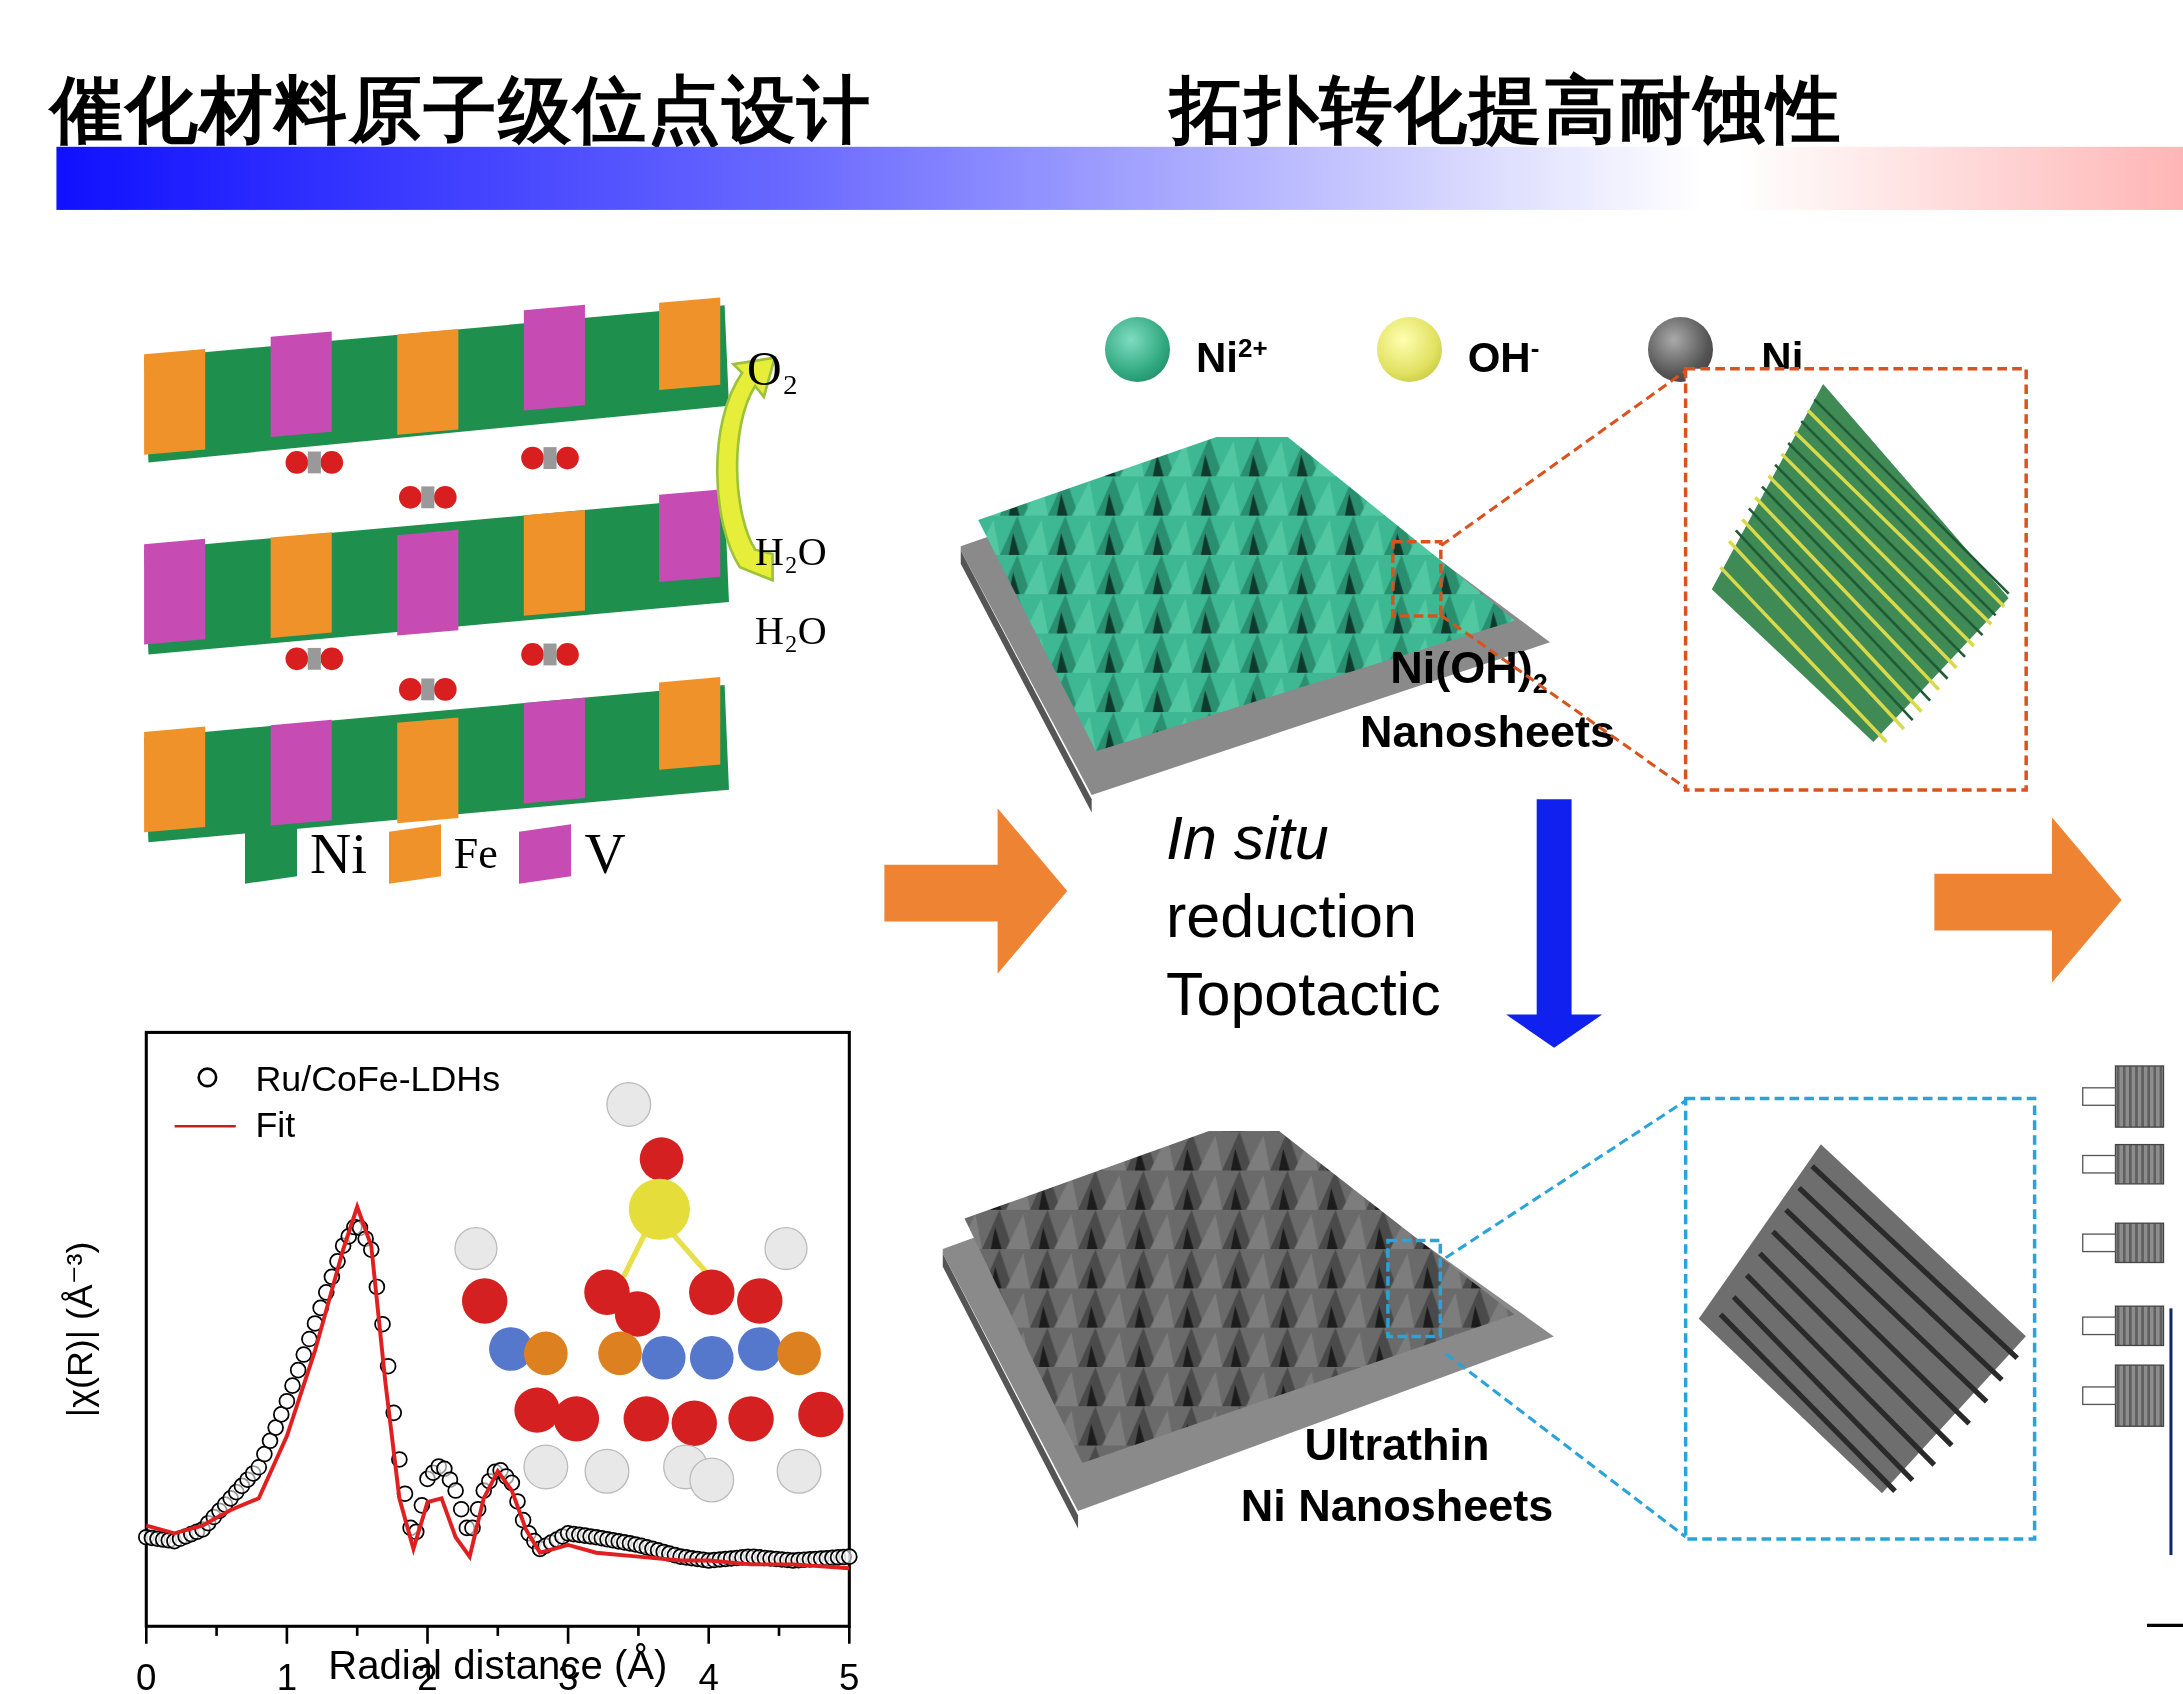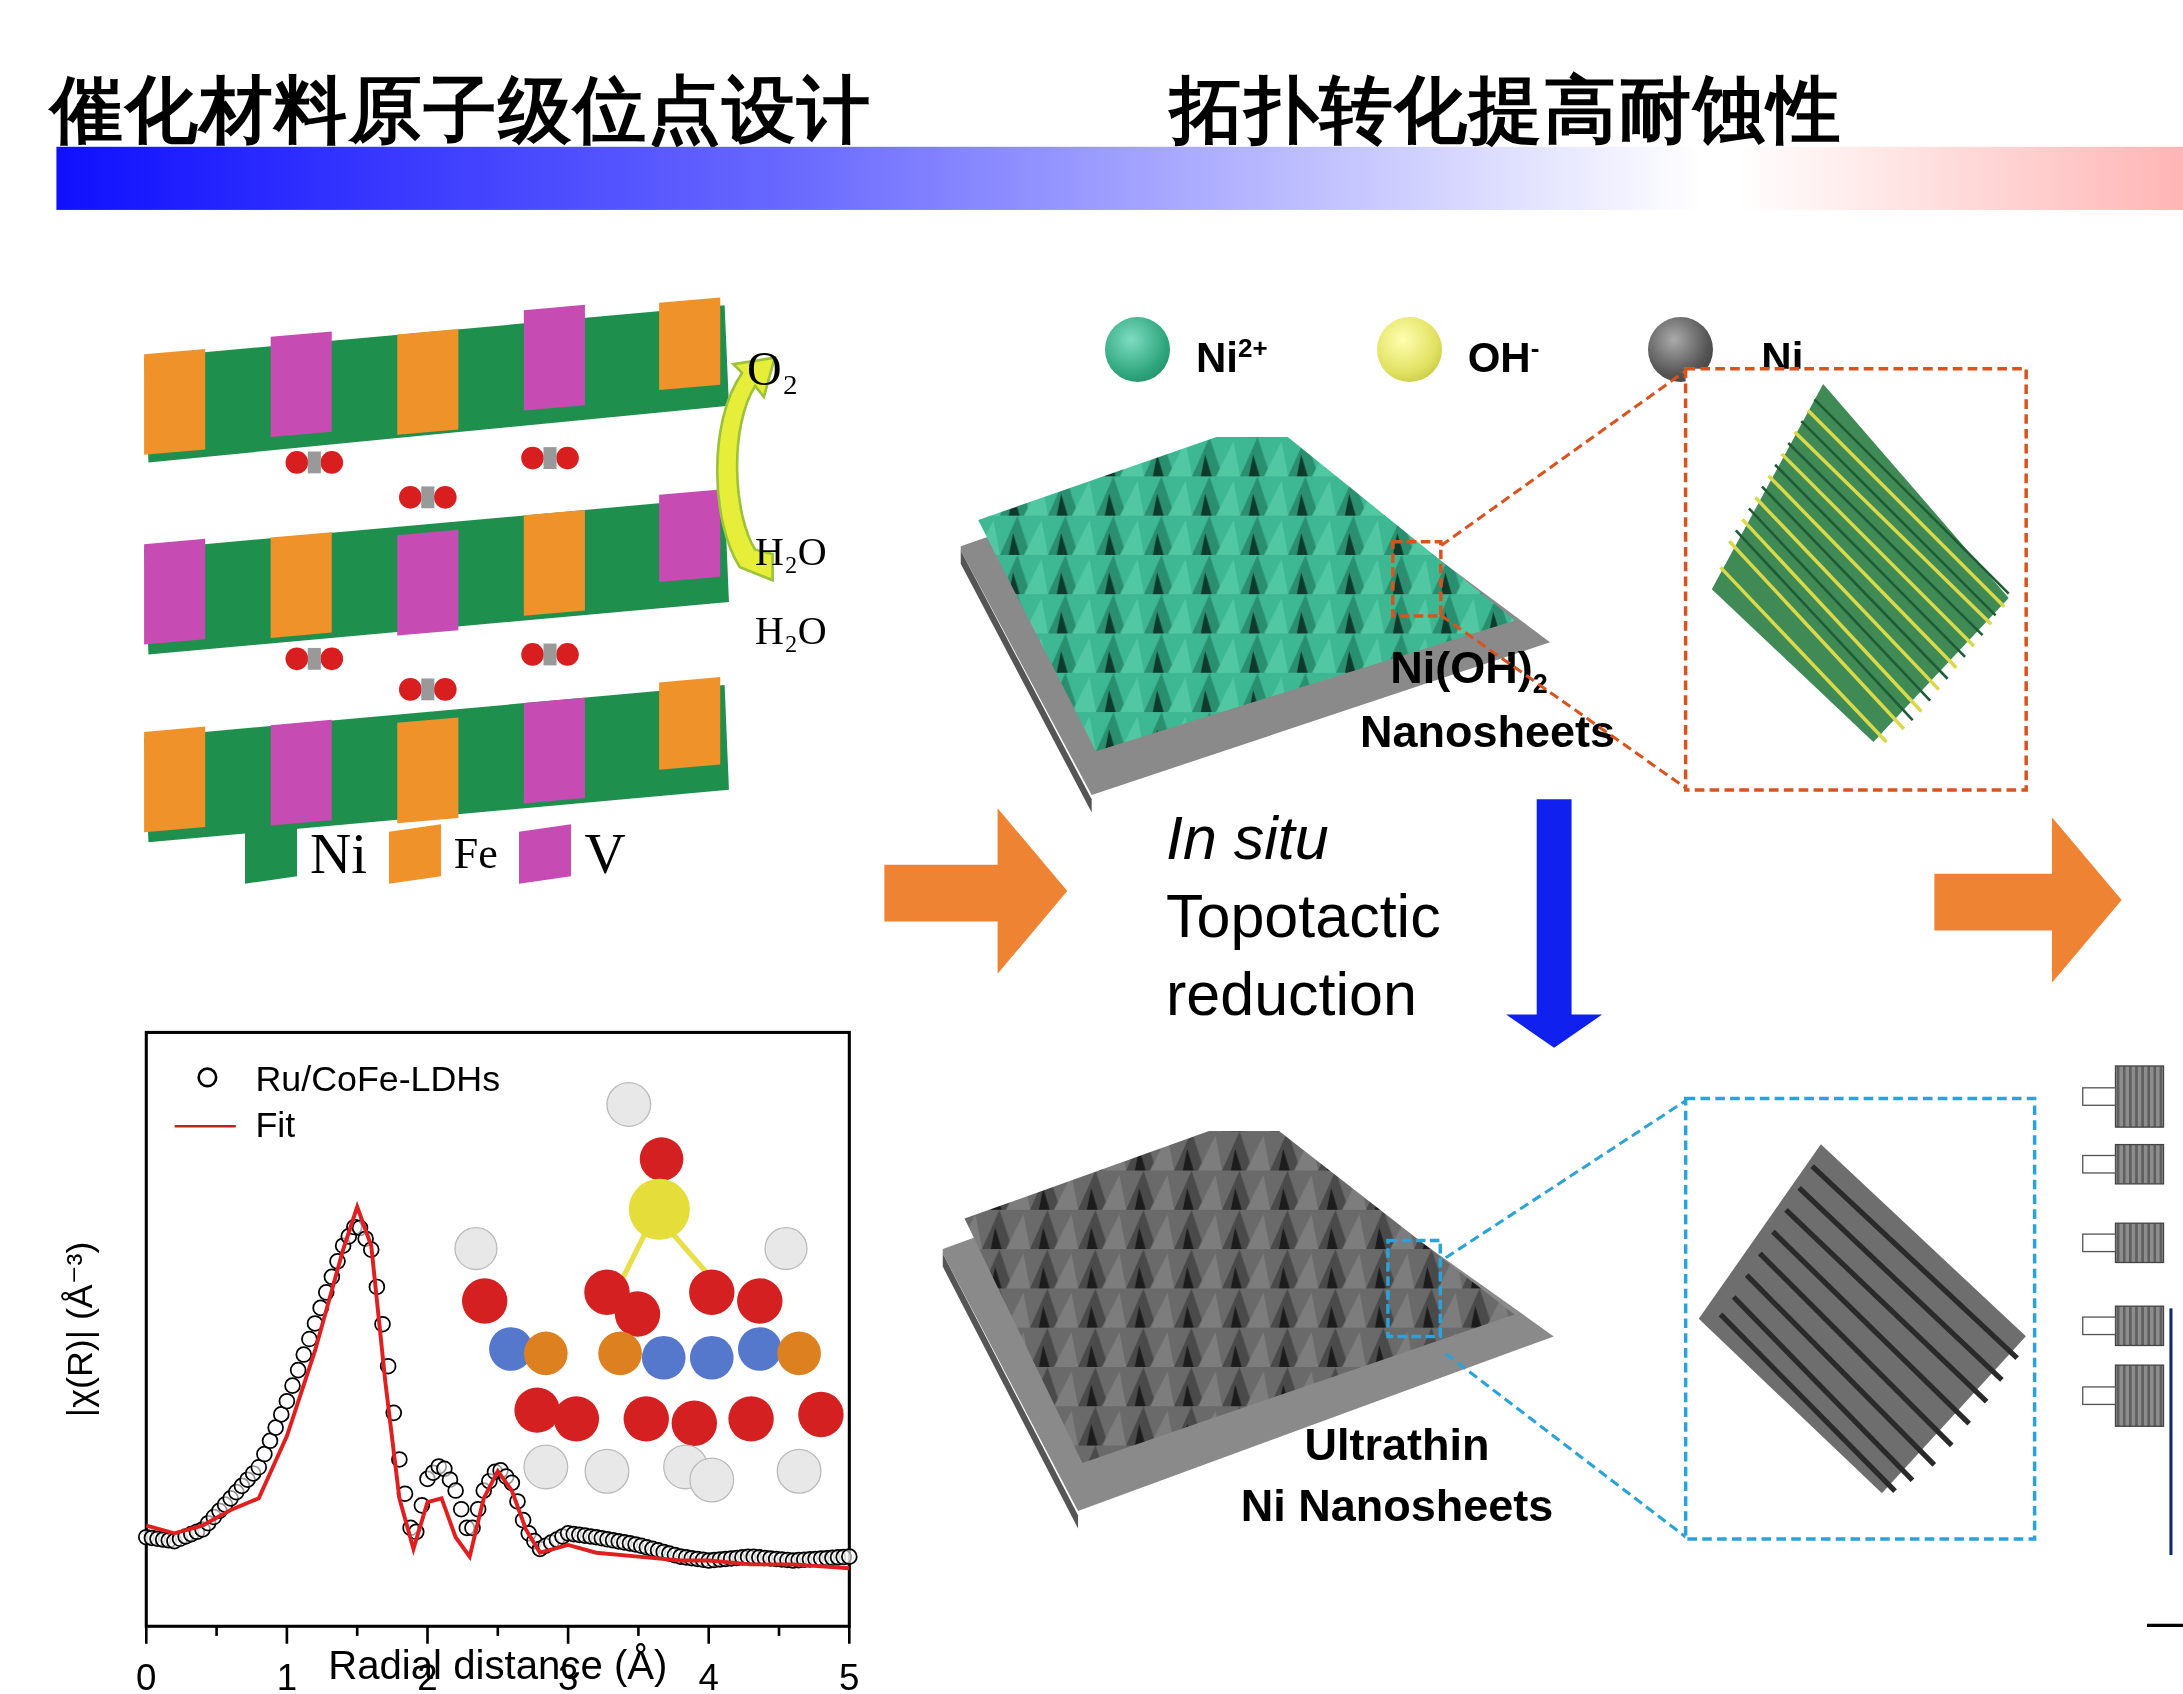--- a/index.html
+++ b/index.html
@@ -360,8 +360,8 @@
 
 <div class="abs process" style="left:1166px;top:799px;">
   <div style="font-style:italic;">In situ</div>
+  <div>reduction</div>
   <div>Topotactic</div>
-  <div>reduction</div>
 </div>
 <svg class="abs" style="left:1480px;top:799px;" width="157" height="262" viewBox="0 0 360 600">
   <polygon points="90,0 170,0 170,520 240,520 130,600 20,520 90,520" fill="#1020ee" transform="translate(40,0) scale(1,0.95)"></polygon>

